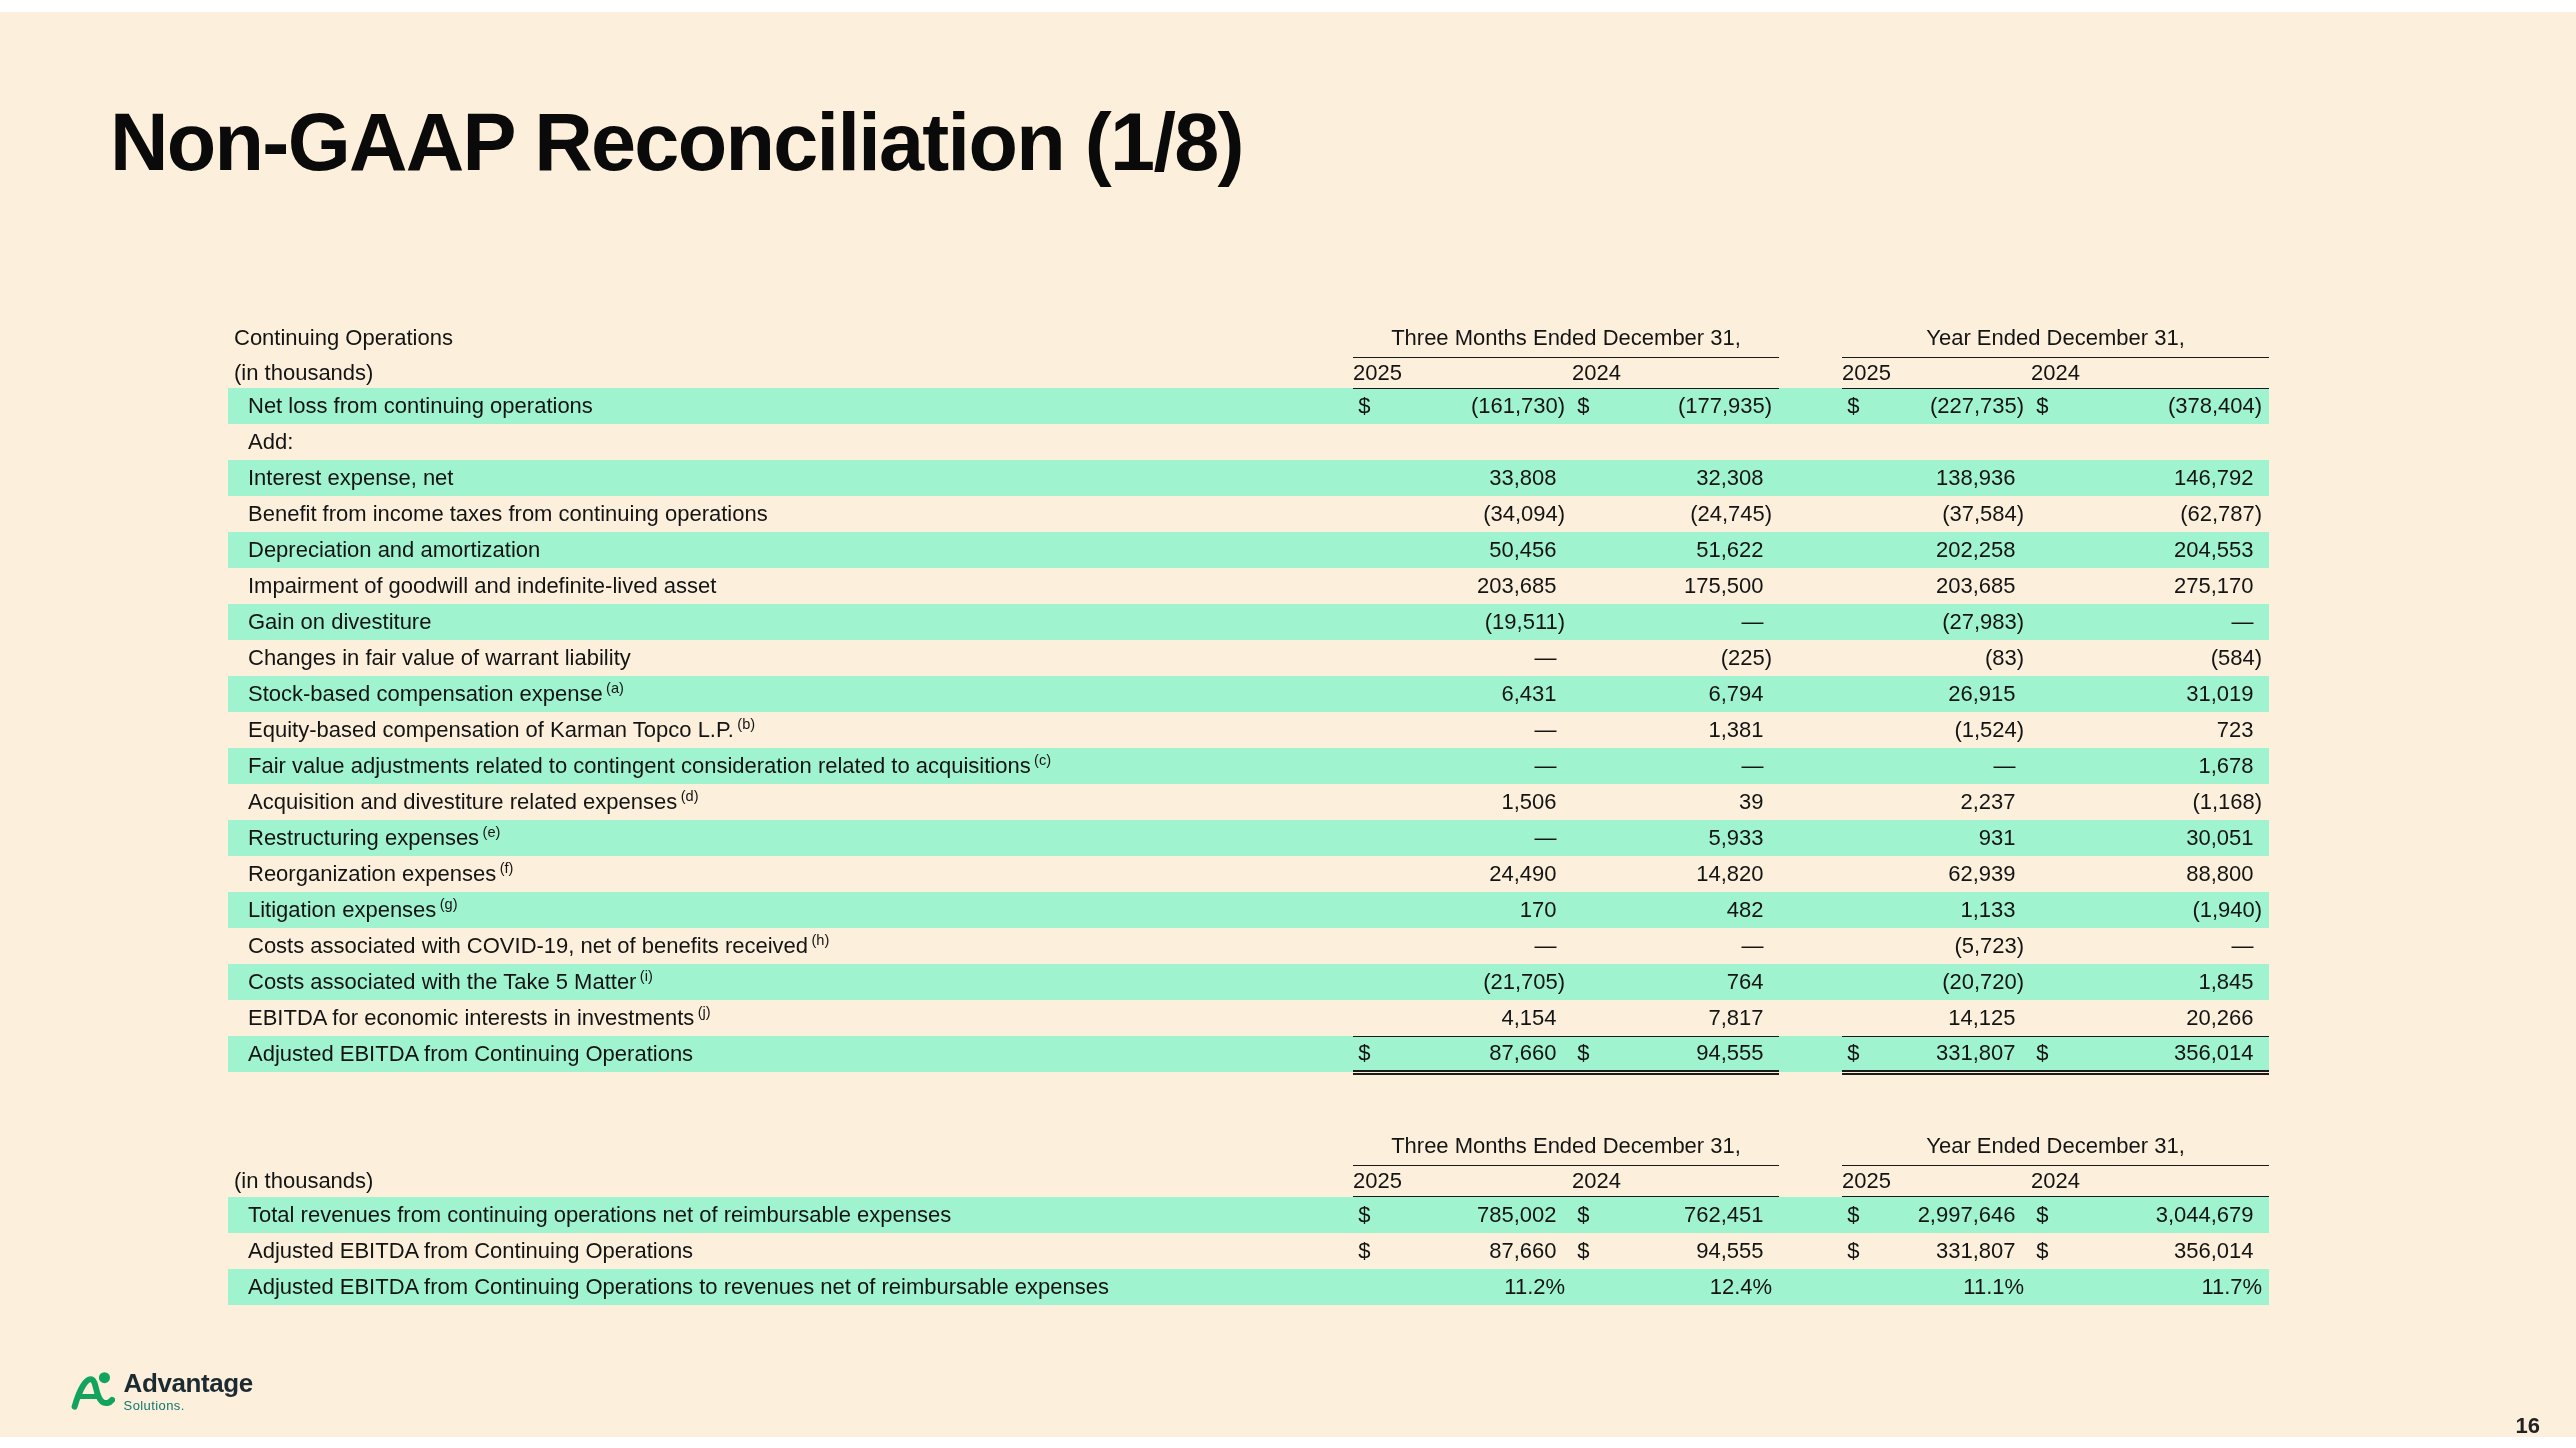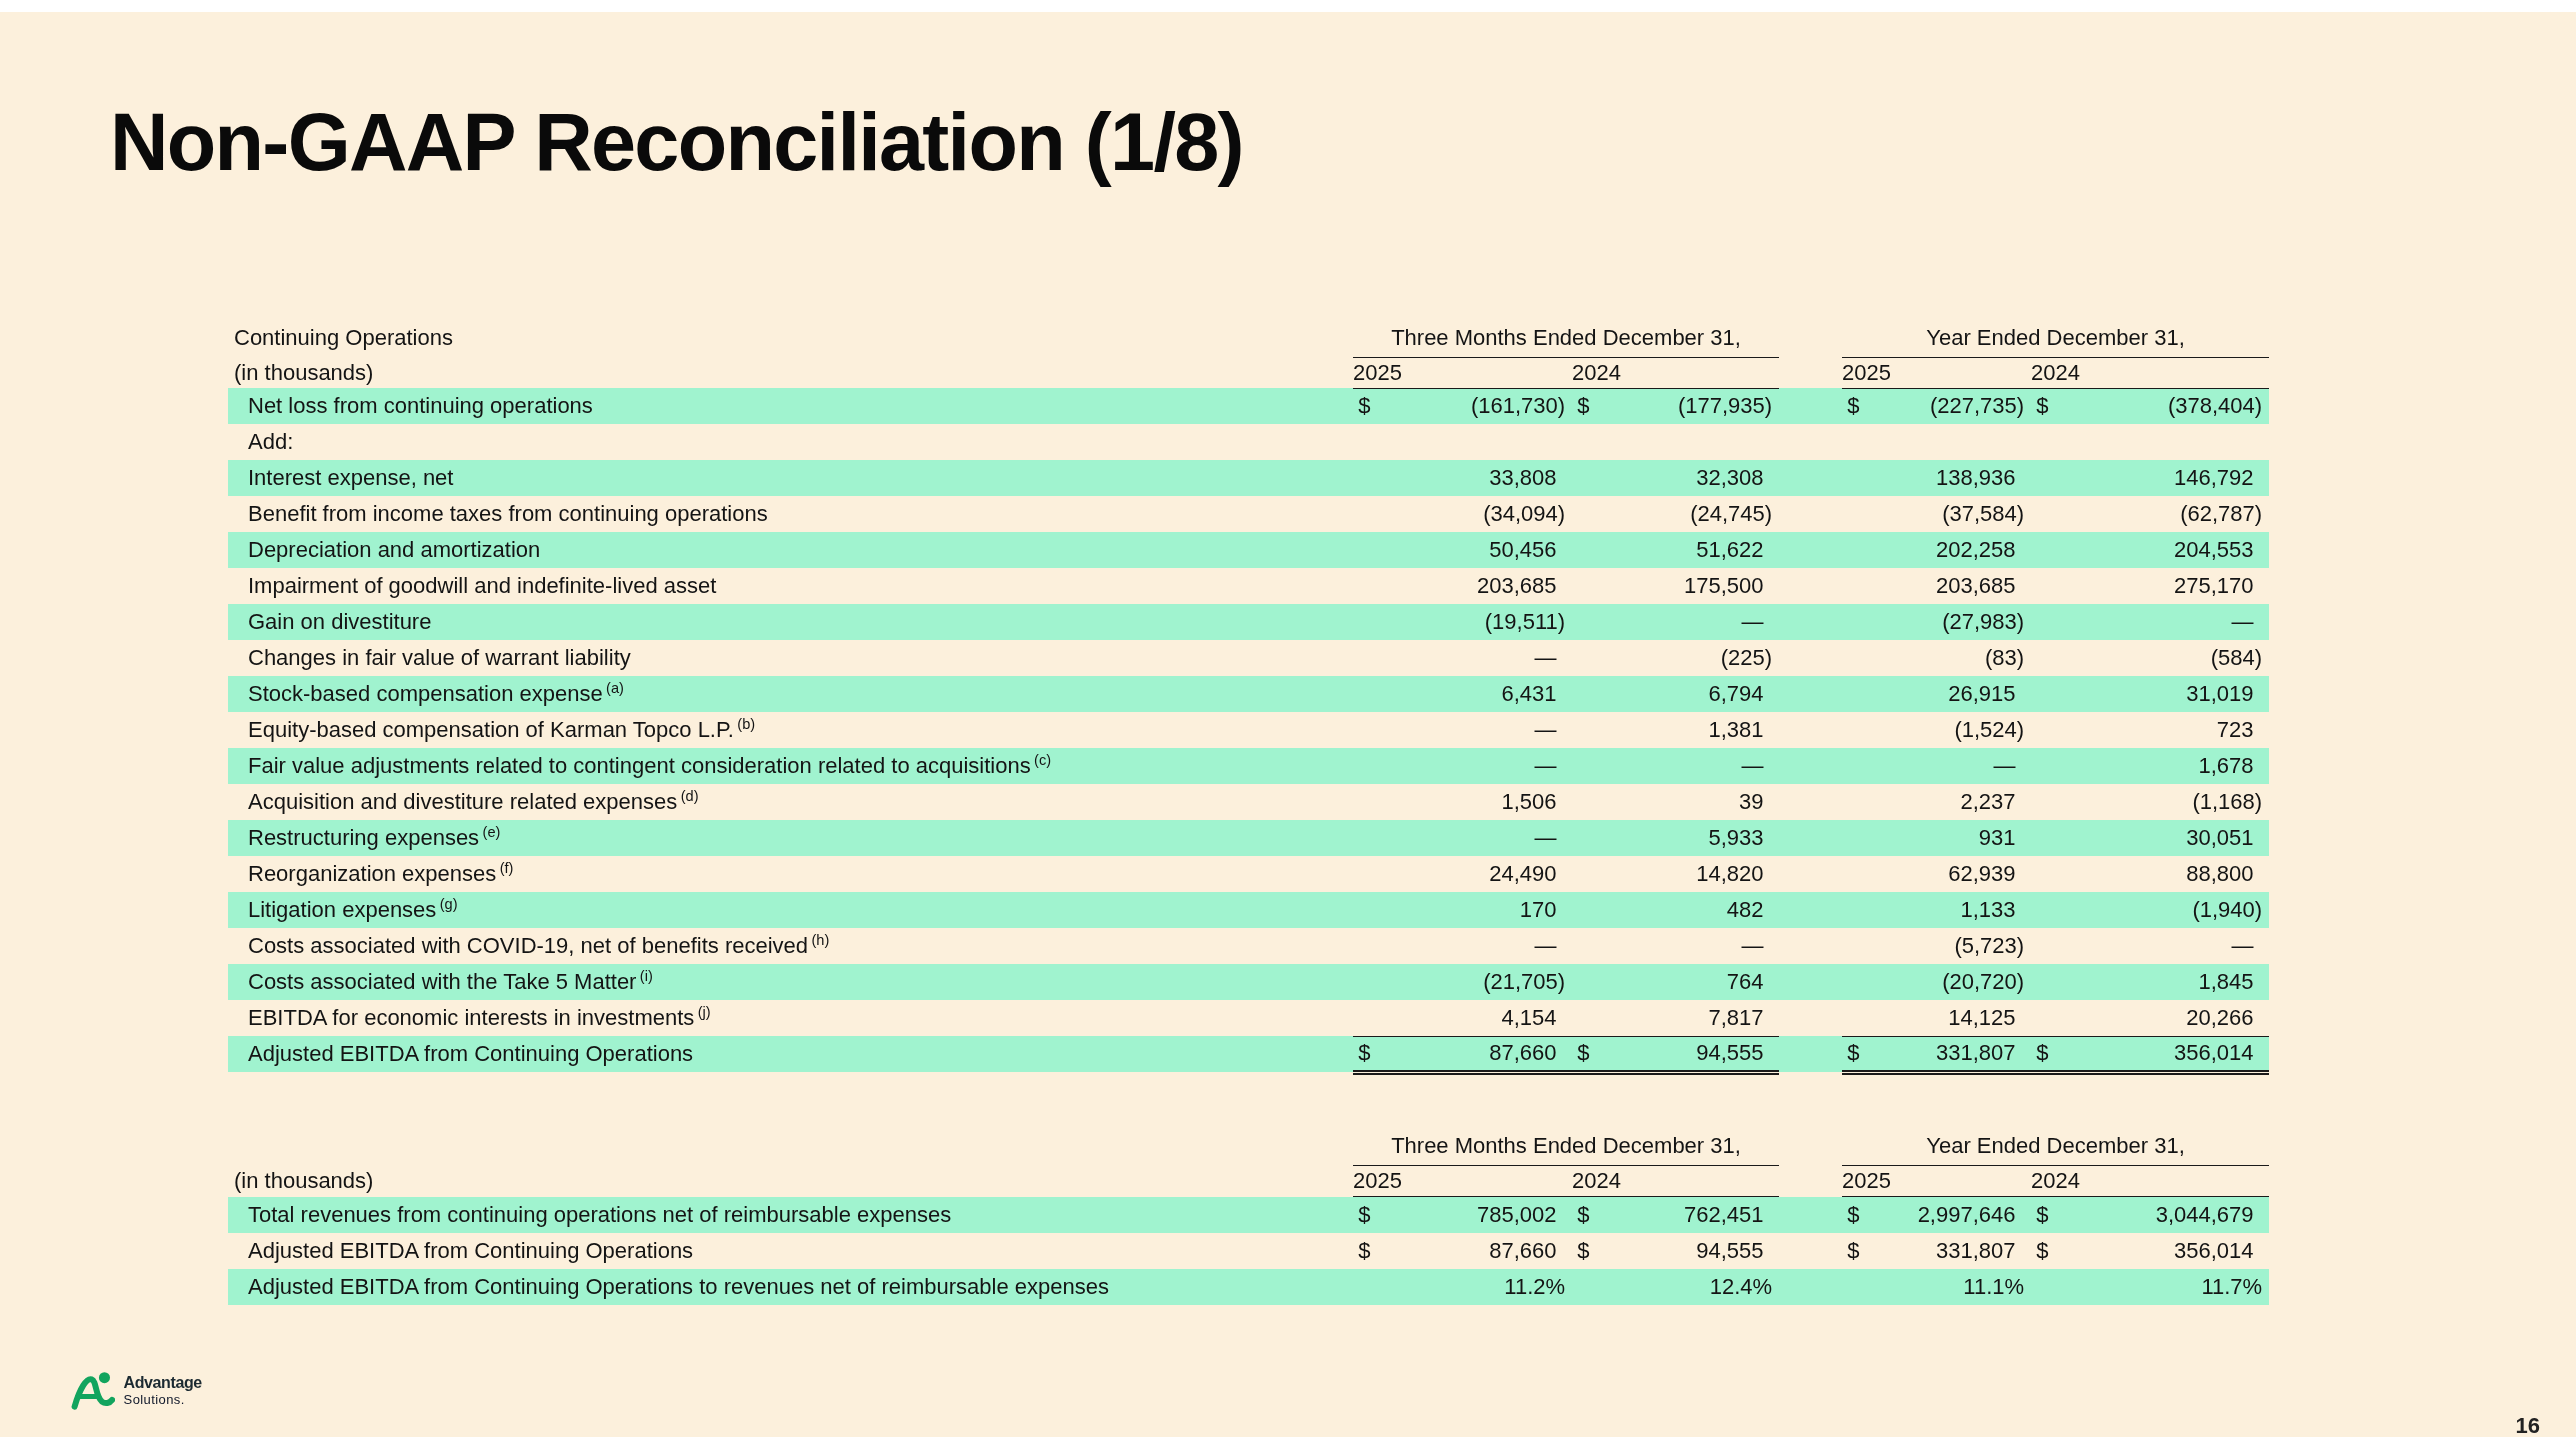--- a/index.html
+++ b/index.html
@@ -55,7 +55,7 @@
 
   .logo { position:absolute; left:70px; top:1358px; display:flex; align-items:center; gap:8.6px; }
   .logo svg { display:block; }
-  .logo-text .brand { font-size:16px; font-weight:bold; color:#1c2a31; letter-spacing:-0.4px; line-height:1; }
+  .logo-text .brand { font-size:26px; font-weight:bold; color:#1c2a31; letter-spacing:-0.4px; line-height:1; }
   .logo-text .sub   { font-size:13px; color:#0f172a; letter-spacing:0.4px; line-height:1; margin-top:2.6px; }
 
   .pagenum {

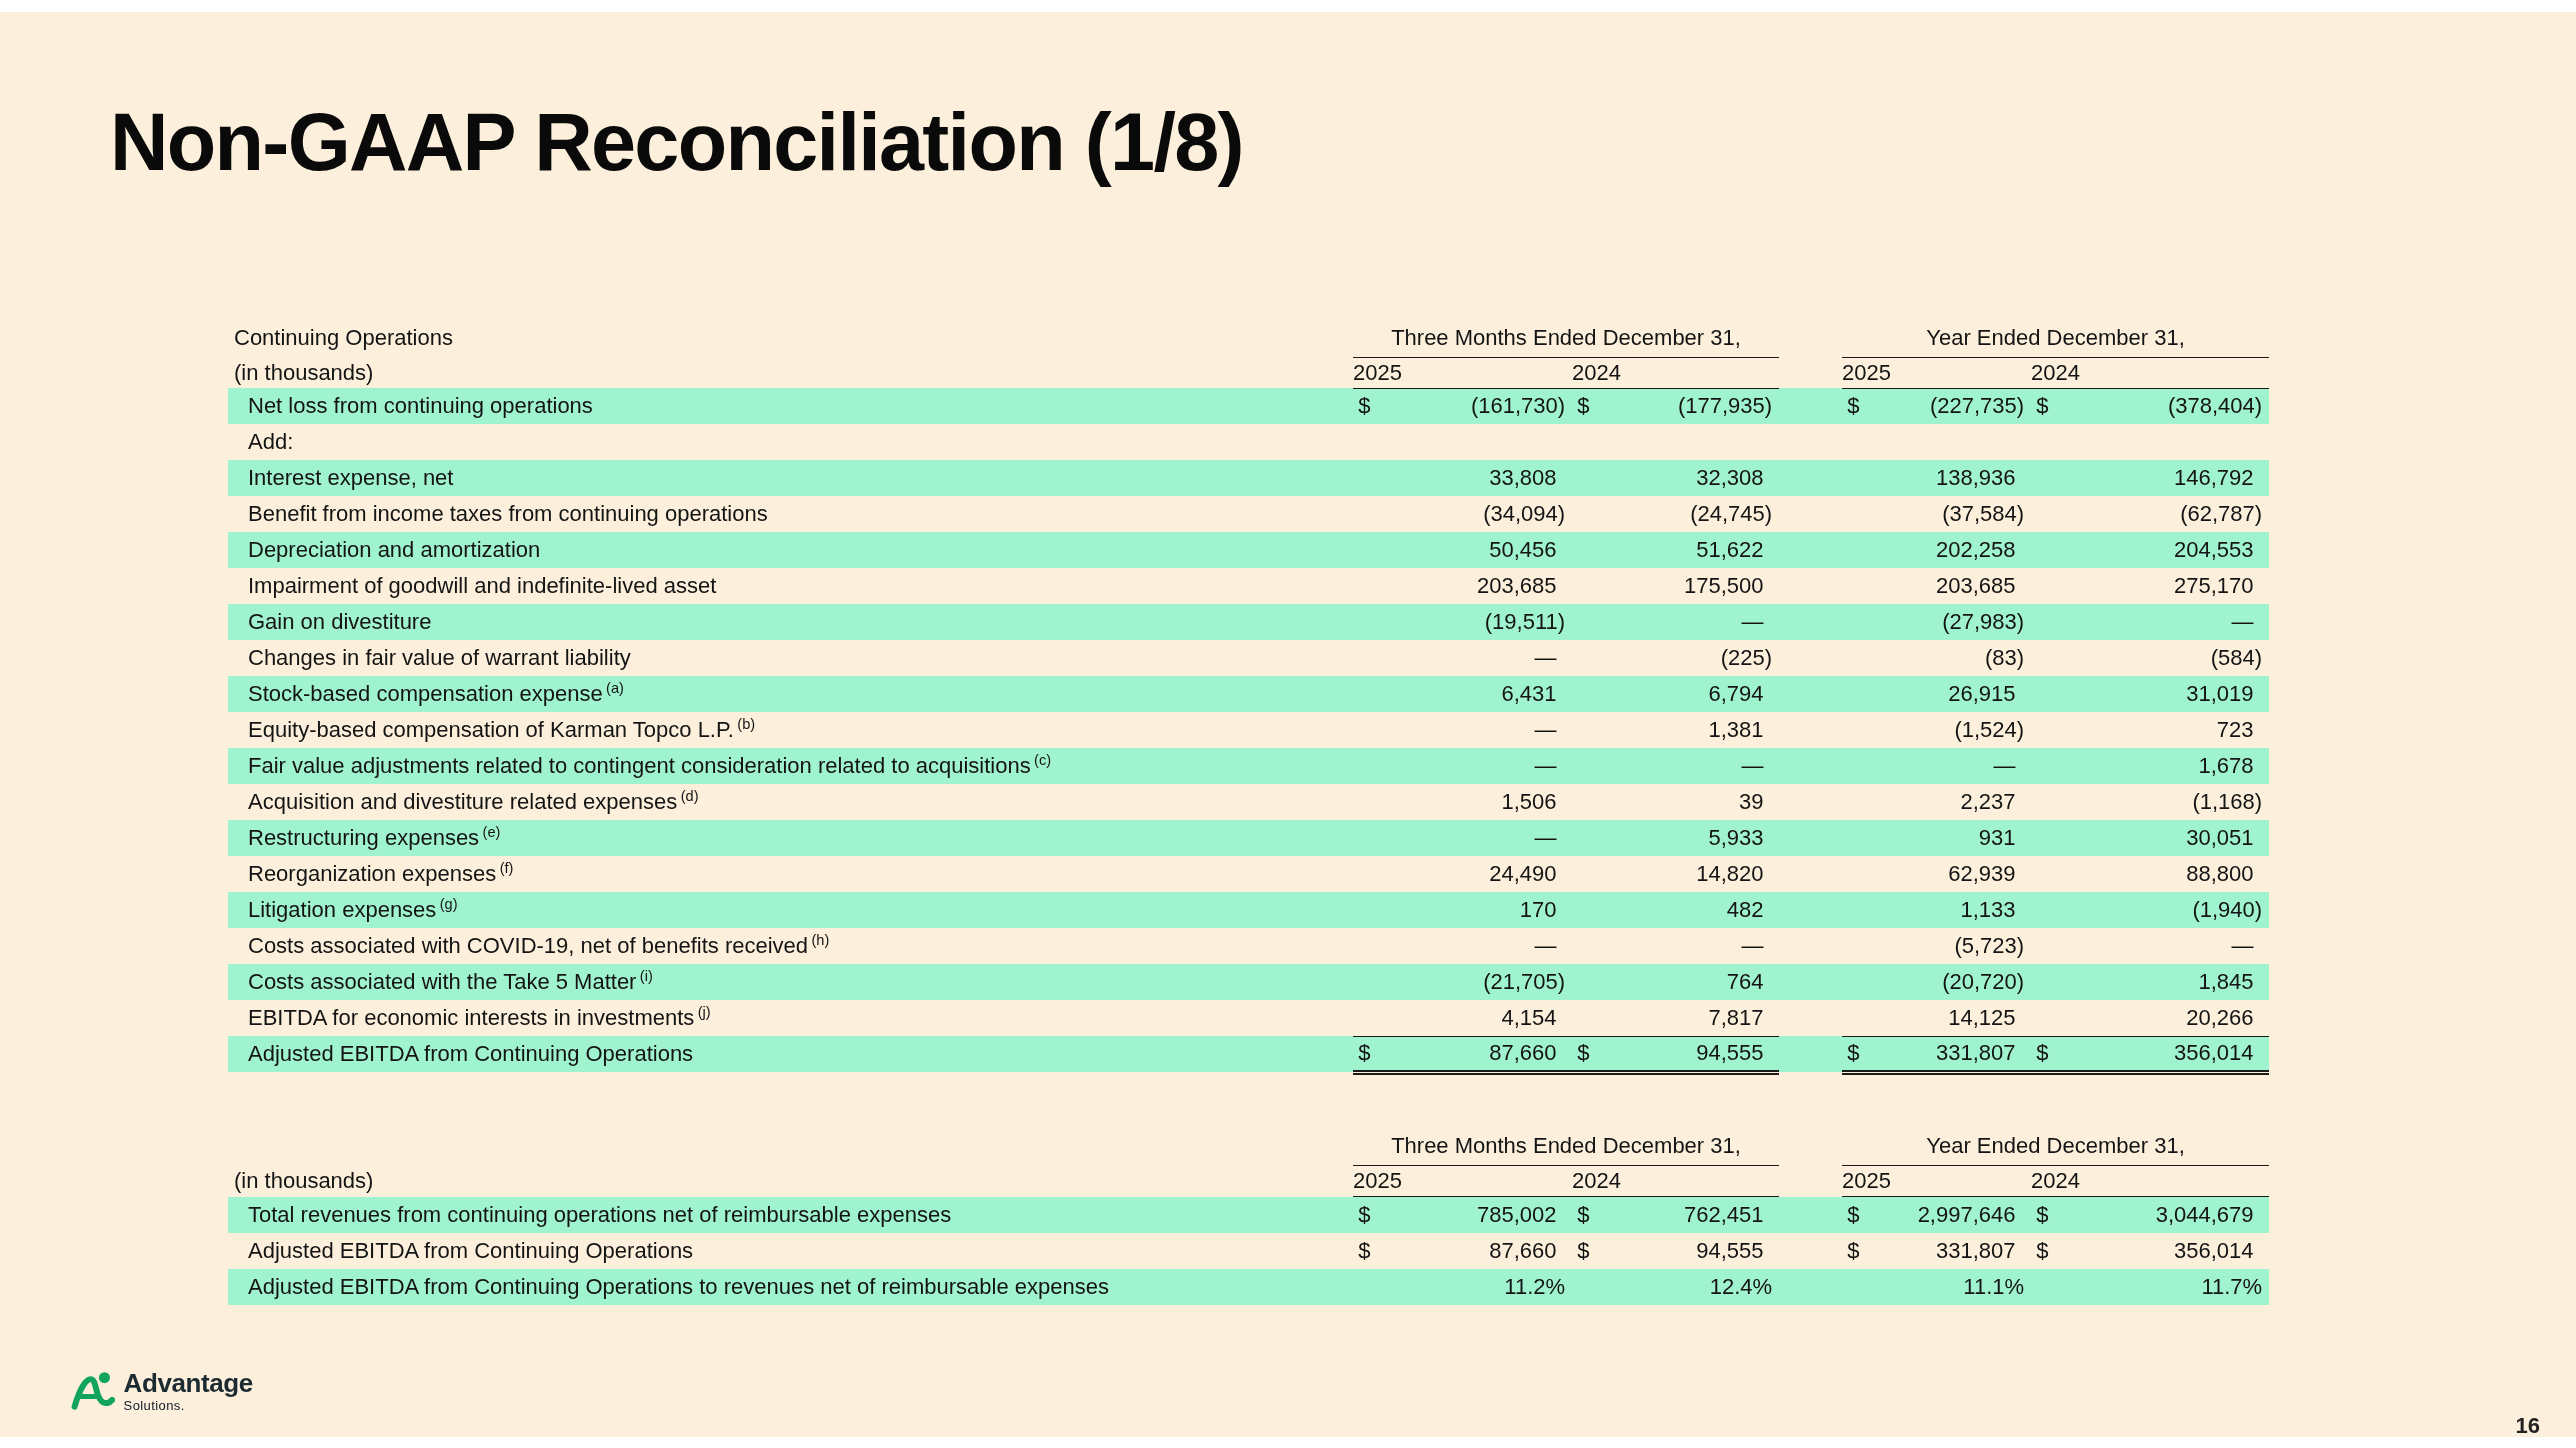--- a/index.html
+++ b/index.html
@@ -56,7 +56,7 @@
   .logo { position:absolute; left:70px; top:1358px; display:flex; align-items:center; gap:8.6px; }
   .logo svg { display:block; }
   .logo-text .brand { font-size:26px; font-weight:bold; color:#1c2a31; letter-spacing:-0.4px; line-height:1; }
-  .logo-text .sub   { font-size:13px; color:#0f172a; letter-spacing:0.4px; line-height:1; margin-top:2.6px; }
+  .logo-text .sub   { font-size:13px; color:#0f766e; letter-spacing:0.4px; line-height:1; margin-top:2.6px; }
 
   .pagenum {
     position:absolute; right:36px; top:1401px;

